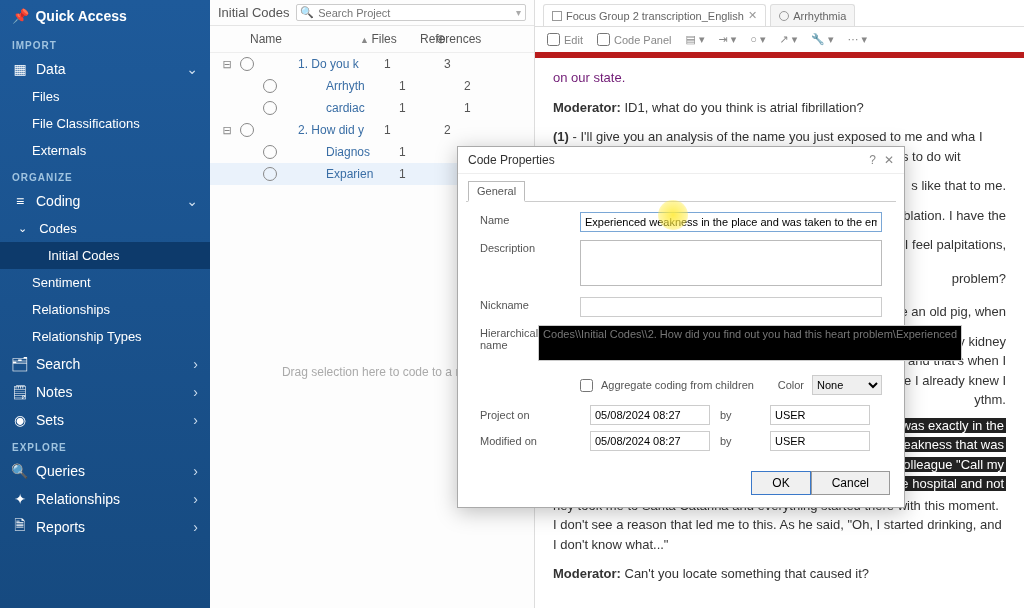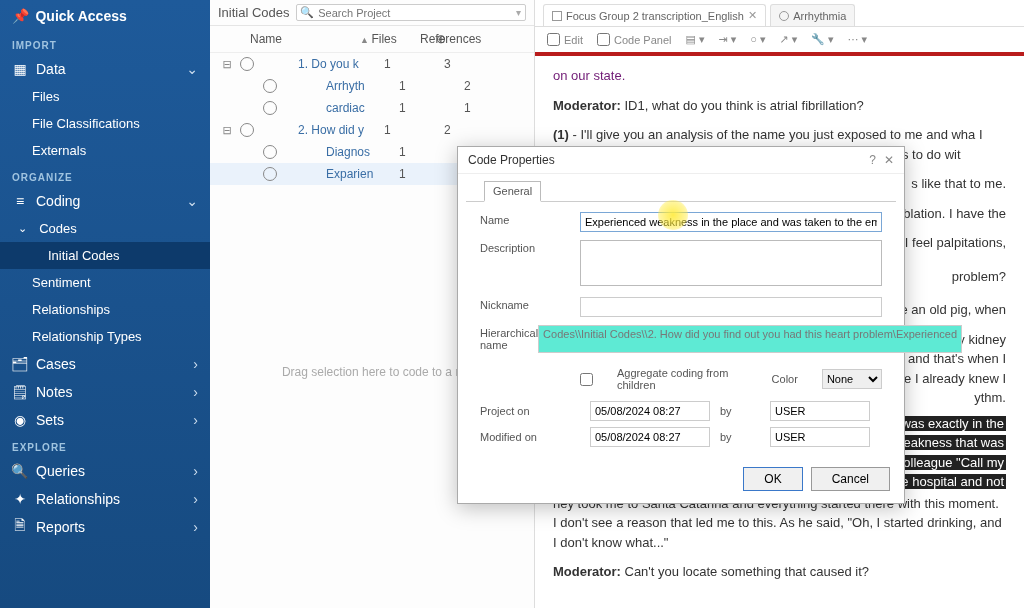--- a/index.html
+++ b/index.html
@@ -41,7 +41,7 @@
     .tab { display: flex; align-items: center; gap: 4px; padding: 4px 8px; border: 1px solid #ddd; border-bottom: none; border-radius: 3px 3px 0 0; background: #f5f5f5; font-size: 11px; color: #666; }
     .tab.active { background: #fff; }
     .tab-close { color: #999; font-size: 11px; cursor: pointer; }
-    .toolbar { display: flex; align-items: center; gap: 14px; padding: 6px 12px; border-bottom: 4px solid #b91c1c; font-size: 11px; color: #888; }
+    .toolbar { display: flex; align-items: center; gap: 14px; padding: 6px 12px; border-bottom: 6px solid #b91c1c; font-size: 11px; color: #888; }
     .toolbar .cb { display:flex; align-items:center; gap:4px; }
     .doc-body { padding: 10px 18px; font-size: 13px; color: #333; line-height: 1.5; overflow-y: auto; height: 540px; }
     .doc-body p { margin-bottom: 10px; }

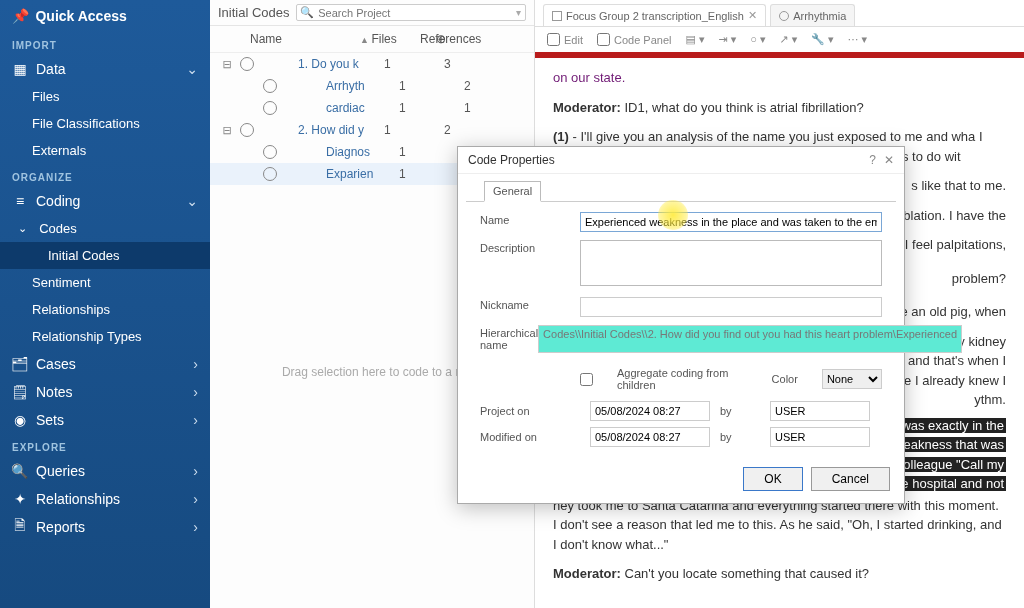--- a/index.html
+++ b/index.html
@@ -54,7 +54,7 @@
     .dlg-title .spacer { flex:1; }
     .dlg-title .help { color:#888; margin-right:8px; }
     .dlg-title .close { color:#888; cursor:pointer; }
-    .dlg-tabs { padding: 6px 10px 0; margin-left: 16px; }
+    .dlg-tabs { padding: 6px 10px 0; }
     .dlg-tab { display:inline-block; padding: 3px 8px; border: 1px solid #bbb; border-bottom: 2px solid #fff; font-size: 11px; color: #555; position: relative; top: 1px; background:#fff; }
     .dlg-body { padding: 10px 14px; border-top: 1px solid #ccc; margin: 0 8px; }
     .form-row { display: flex; align-items: flex-start; margin-bottom: 8px; }

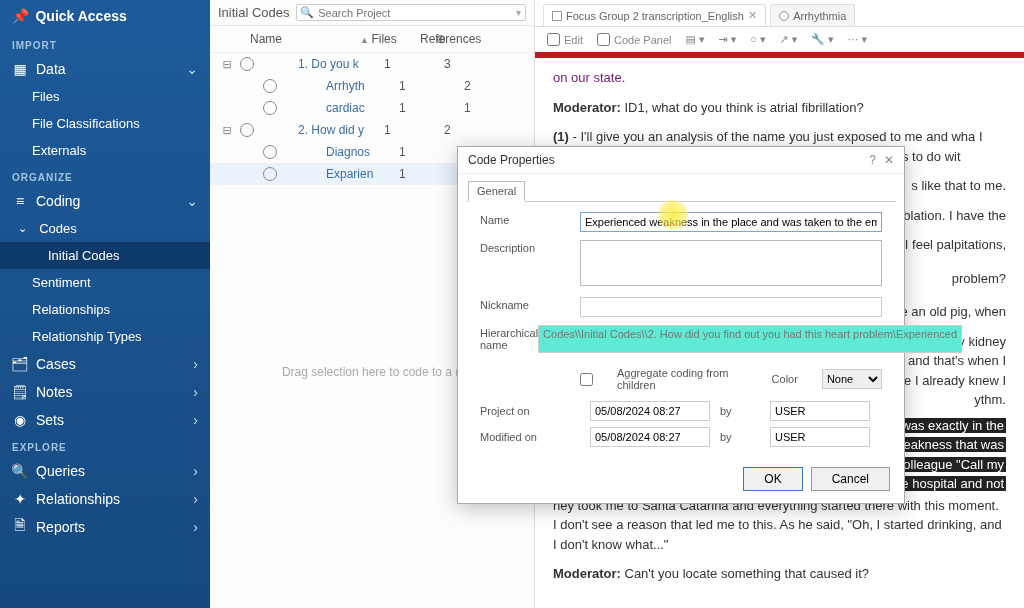--- a/index.html
+++ b/index.html
@@ -62,7 +62,7 @@
     .form-row .field { flex:1; }
     .text-input { width: 100%; border: 1px solid #7aa7d6; padding: 2px 4px; font-size: 11px; height: 20px; }
     .textarea { width: 100%; height: 46px; border: 1px solid #bbb; resize: none; font-size: 11px; }
-    .ro-input { width: 100%; border: 1px solid #ccc; background: #5eead4; padding: 2px 4px; font-size: 11px; color: #777; height: 28px; overflow:hidden; white-space:nowrap; text-overflow:ellipsis; }
+    .ro-input { width: 100%; border: 1px solid #ccc; background: #000000; padding: 2px 4px; font-size: 11px; color: #777; height: 36px; overflow:hidden; white-space:nowrap; text-overflow:ellipsis; }
     .meta-grid { display: grid; grid-template-columns: 100px 120px 40px 100px; gap: 6px 10px; align-items:center; font-size:11px; color:#555; }
     .meta-grid .small-input { border:1px solid #ccc; padding:2px 4px; font-size:11px; height:20px; }
     .agg-row { display:flex; align-items:center; gap:24px; padding: 6px 0 10px 100px; font-size:11px; color:#555; }

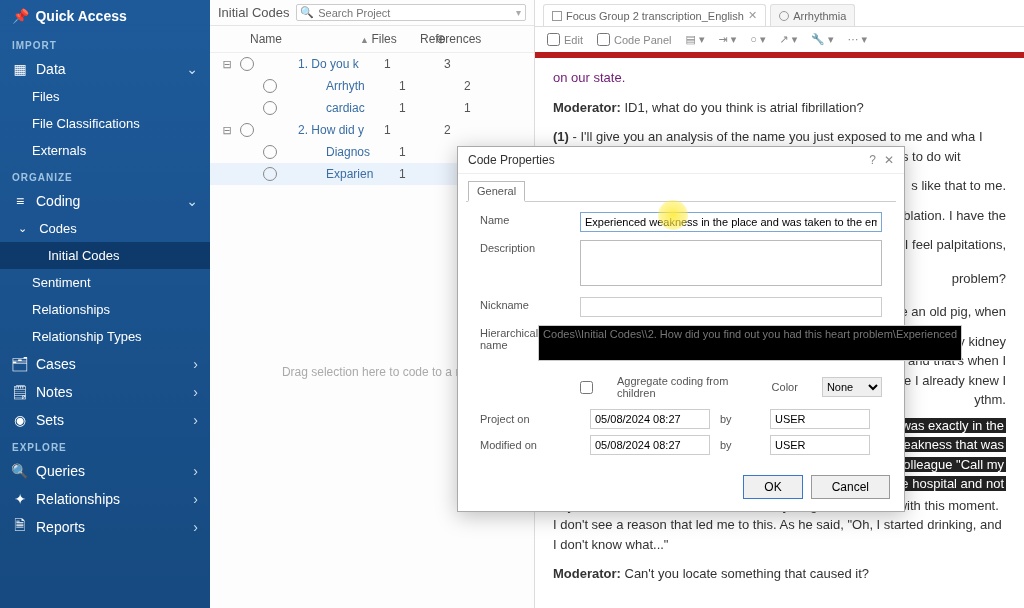--- a/index.html
+++ b/index.html
@@ -124,7 +124,7 @@
 
   <div class="sidebar-item">
     <span class="sidebar-icon">🗂</span>
-    <span>Cases</span>
+    <span>Search</span>
     <span class="chev">›</span>
   </div>
   <div class="sidebar-item">

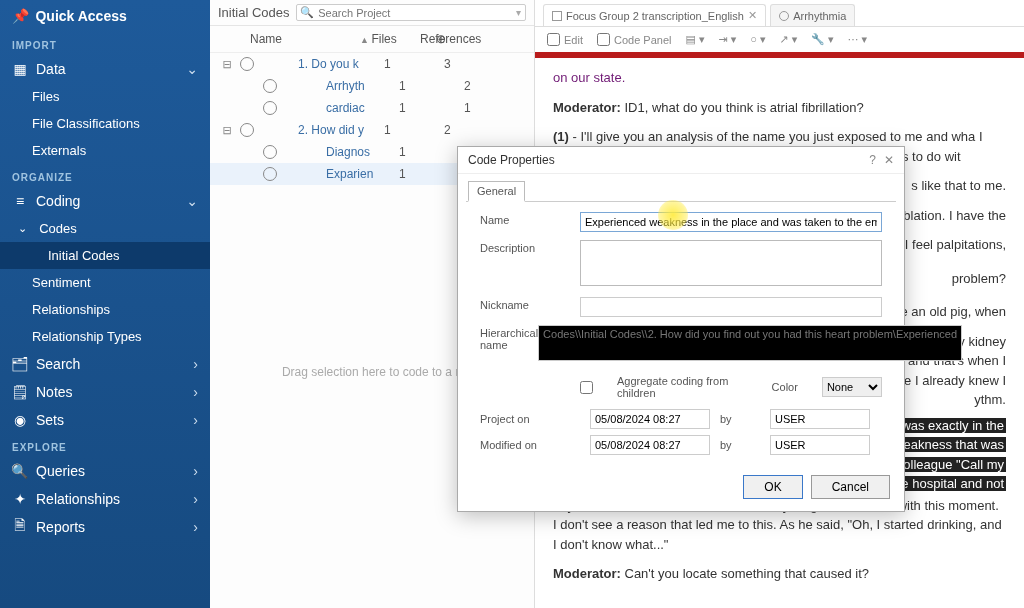--- a/index.html
+++ b/index.html
@@ -65,7 +65,7 @@
     .ro-input { width: 100%; border: 1px solid #ccc; background: #000000; padding: 2px 4px; font-size: 11px; color: #777; height: 36px; overflow:hidden; white-space:nowrap; text-overflow:ellipsis; }
     .meta-grid { display: grid; grid-template-columns: 100px 120px 40px 100px; gap: 6px 10px; align-items:center; font-size:11px; color:#555; }
     .meta-grid .small-input { border:1px solid #ccc; padding:2px 4px; font-size:11px; height:20px; }
-    .agg-row { display:flex; align-items:center; gap:24px; padding: 6px 0 10px 100px; font-size:11px; color:#555; }
+    .agg-row { display:flex; align-items:center; gap:8px; padding: 6px 0 10px 100px; font-size:11px; color:#555; }
     .agg-row .color-lbl { margin-left:auto; }
     .agg-row select { border:1px solid #ccc; font-size:11px; height:20px; width:70px; }
     .dlg-buttons { display:flex; justify-content:flex-end; gap:8px; padding: 10px 14px 12px; }

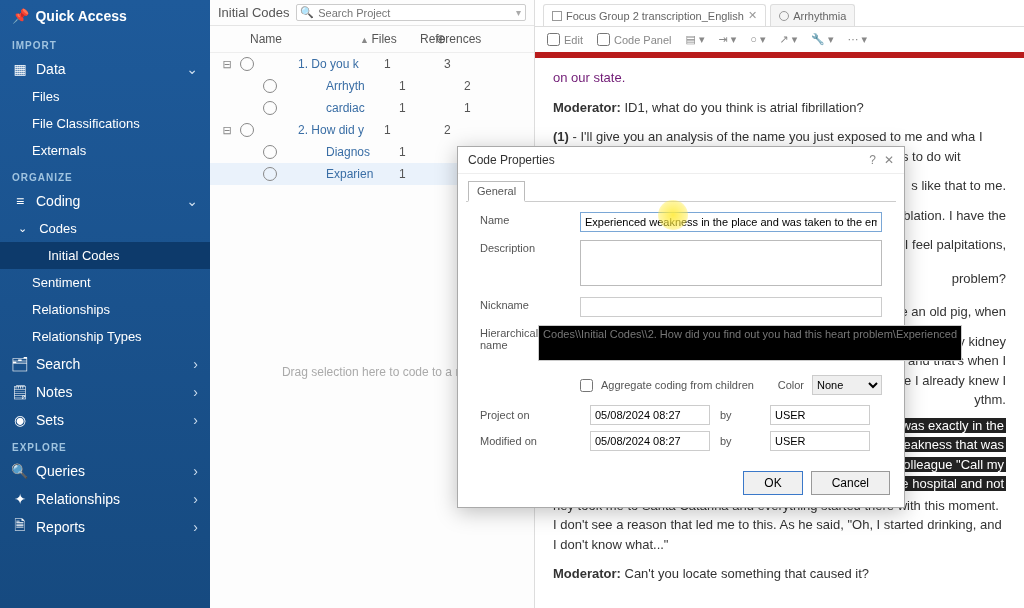--- a/index.html
+++ b/index.html
@@ -68,7 +68,7 @@
     .agg-row { display:flex; align-items:center; gap:8px; padding: 6px 0 10px 100px; font-size:11px; color:#555; }
     .agg-row .color-lbl { margin-left:auto; }
     .agg-row select { border:1px solid #ccc; font-size:11px; height:20px; width:70px; }
-    .dlg-buttons { display:flex; justify-content:flex-end; gap:8px; padding: 10px 14px 12px; }
+    .dlg-buttons { display:flex; justify-content:flex-end; padding: 10px 14px 12px; }
     .btn { padding: 4px 20px; font-size: 12px; border: 1px solid #999; background: #f0f0f0; cursor: pointer; }
     .btn.primary { border-color: #3a78c9; }
     

